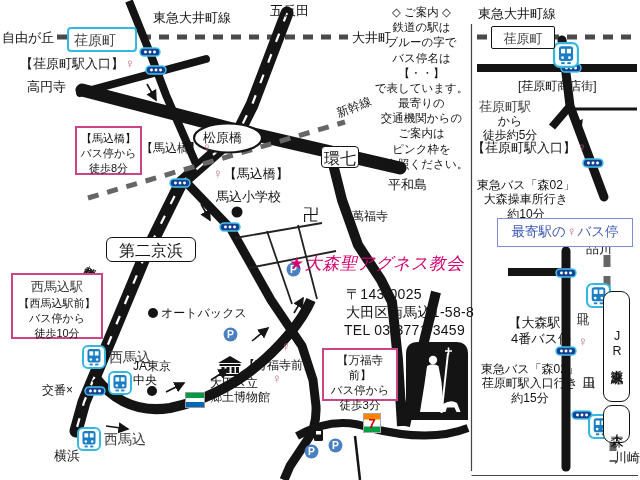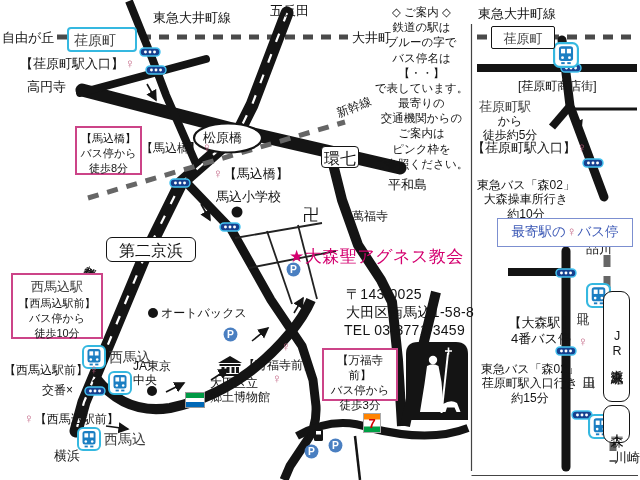--- a/index.html
+++ b/index.html
@@ -236,7 +236,7 @@
 バス停から
 徒歩3分</div>
 
-<div class="lbl church" style="left:289px;top:247px;">★大森聖アグネス教会</div>
+<div class="lbl church" style="left:289px;top:254px;font-style:italic;">★大森聖アグネス教会</div>
 <div class="lbl addr" style="left:346px;top:286px;">〒143-0025</div>
 <div class="lbl addr" style="left:346px;top:304px;">大田区南馬込1-58-8</div>
 <div class="lbl addr" style="left:344px;top:322px;">TEL 03-3771-3459</div>

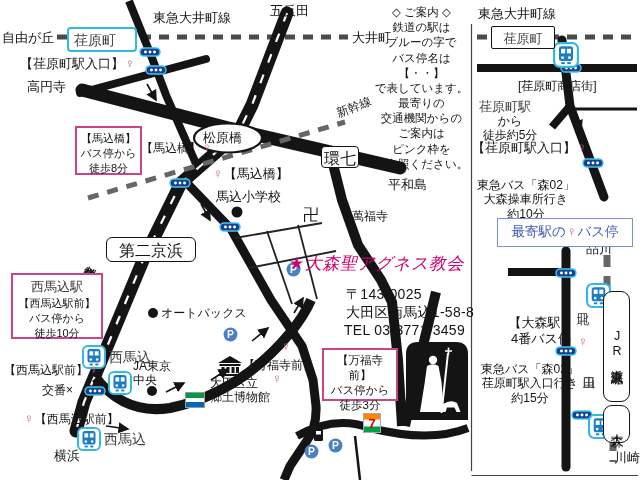--- a/index.html
+++ b/index.html
@@ -248,9 +248,6 @@
 徒歩10分</div>
 </div>
 <div class="lbl blue" style="left:109px;top:349px;font-size:14px;">西馬込</div>
-<div class="lbl sm" style="left:4px;top:362px;">
-  <span>【西馬込駅前】</span><span class="q">♀</span>
-</div>
 <div class="lbl sm" style="left:42px;top:383px;">交番×</div>
 <div class="lbl sm" style="left:23px;top:411px;">
   <span class="q">♀</span><span>【西馬込駅前】</span>

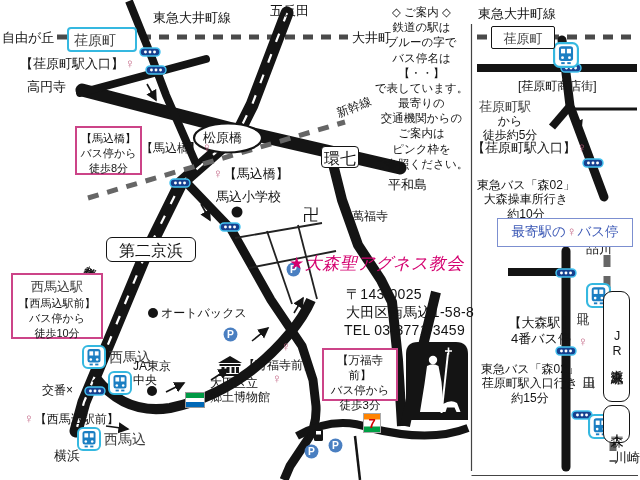--- a/index.html
+++ b/index.html
@@ -249,9 +249,6 @@
 </div>
 <div class="lbl blue" style="left:109px;top:349px;font-size:14px;">西馬込</div>
 <div class="lbl sm" style="left:42px;top:383px;">交番×</div>
-<div class="lbl sm" style="left:23px;top:411px;">
-  <span class="q">♀</span><span>【西馬込駅前】</span>
-</div>
 <div class="lbl blue" style="left:104px;top:431px;font-size:14px;">西馬込</div>
 <div class="lbl" style="left:54px;top:448px;">横浜</div>
 

